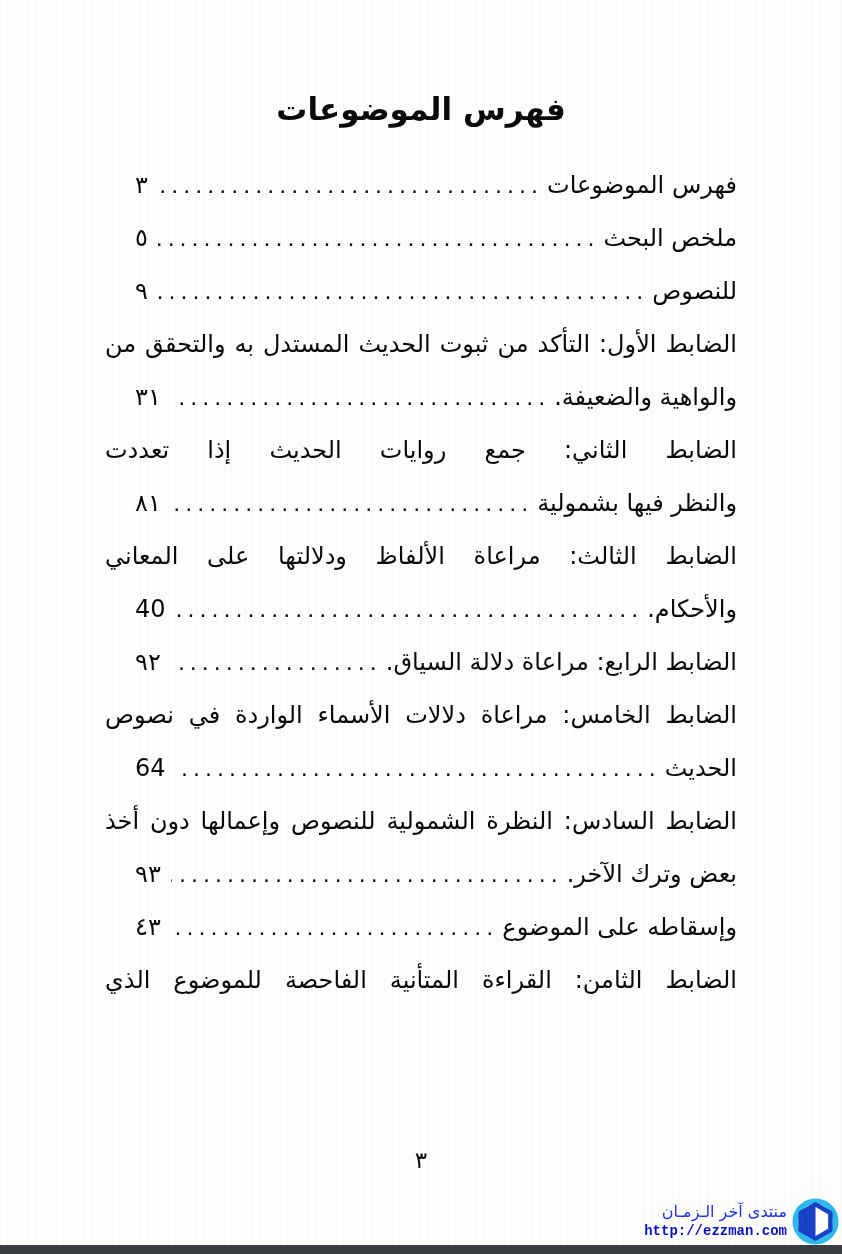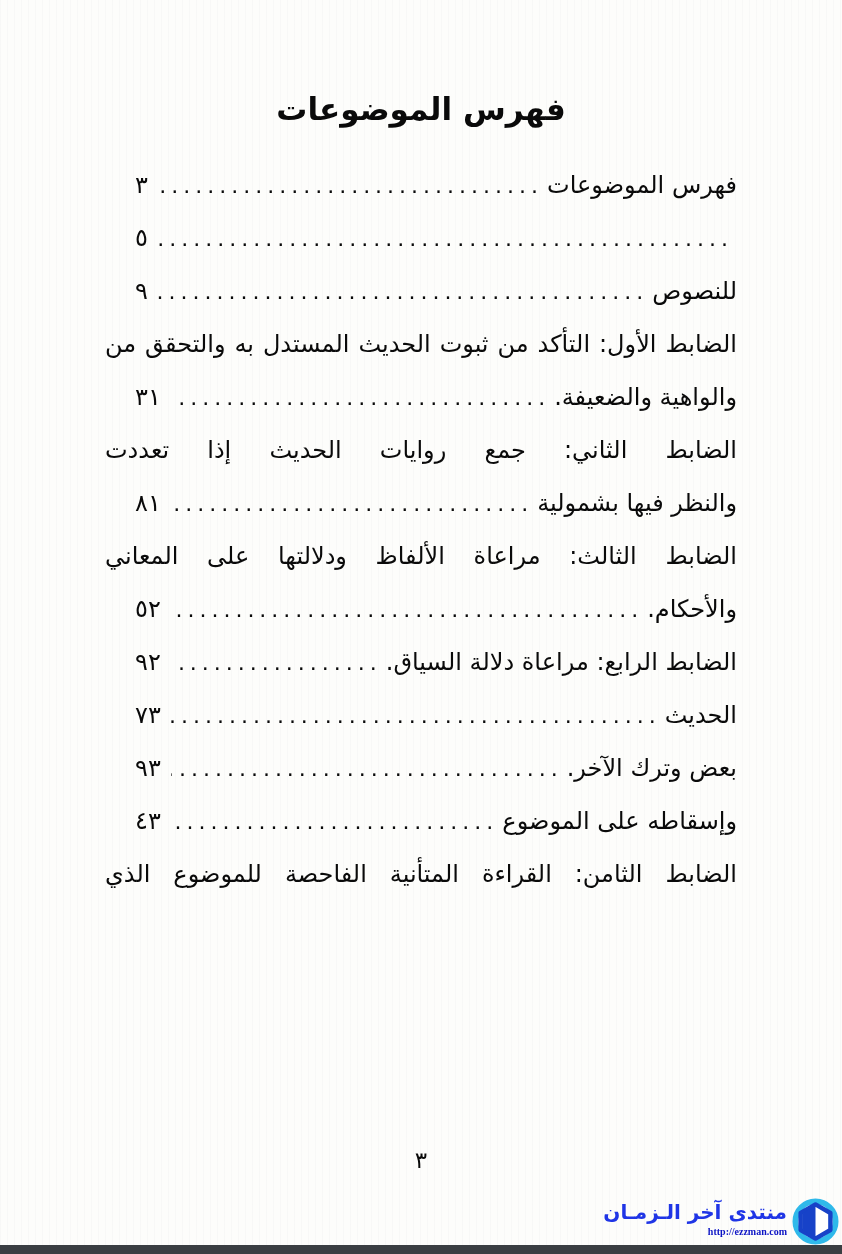--- a/index.html
+++ b/index.html
@@ -127,6 +127,7 @@
       </div>
       <div class="toc-entry">
         <div class="line leader">
+          <span class="txt">ملخص البحث</span>
           <span class="dots"></span>
           <span class="num">٥</span>
         </div>

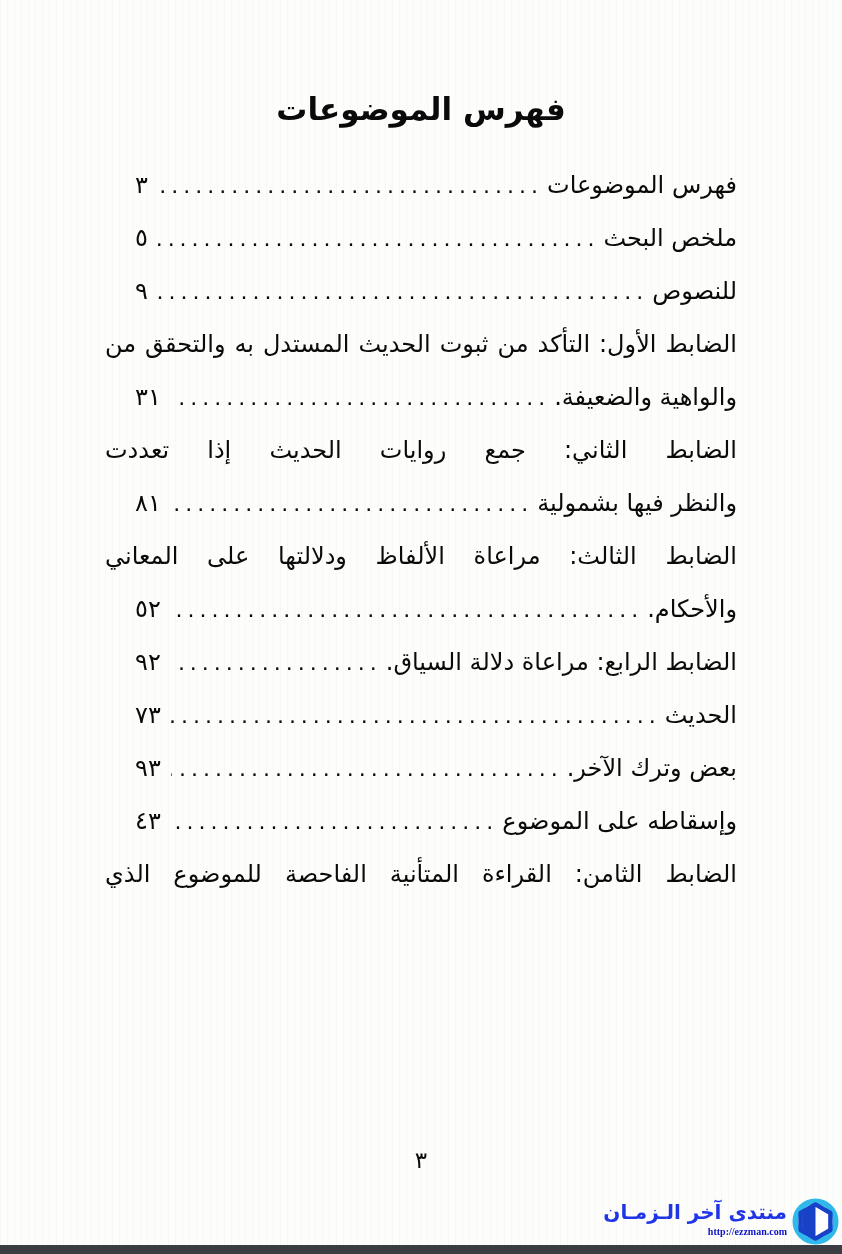--- a/index.html
+++ b/index.html
@@ -160,7 +160,7 @@
         <div class="line leader">
           <span class="txt">والأحكام. </span>
           <span class="dots"></span>
-          <span class="num">٥٢</span>
+          <span class="num">40</span>
         </div>
       </div>
       <div class="toc-entry">

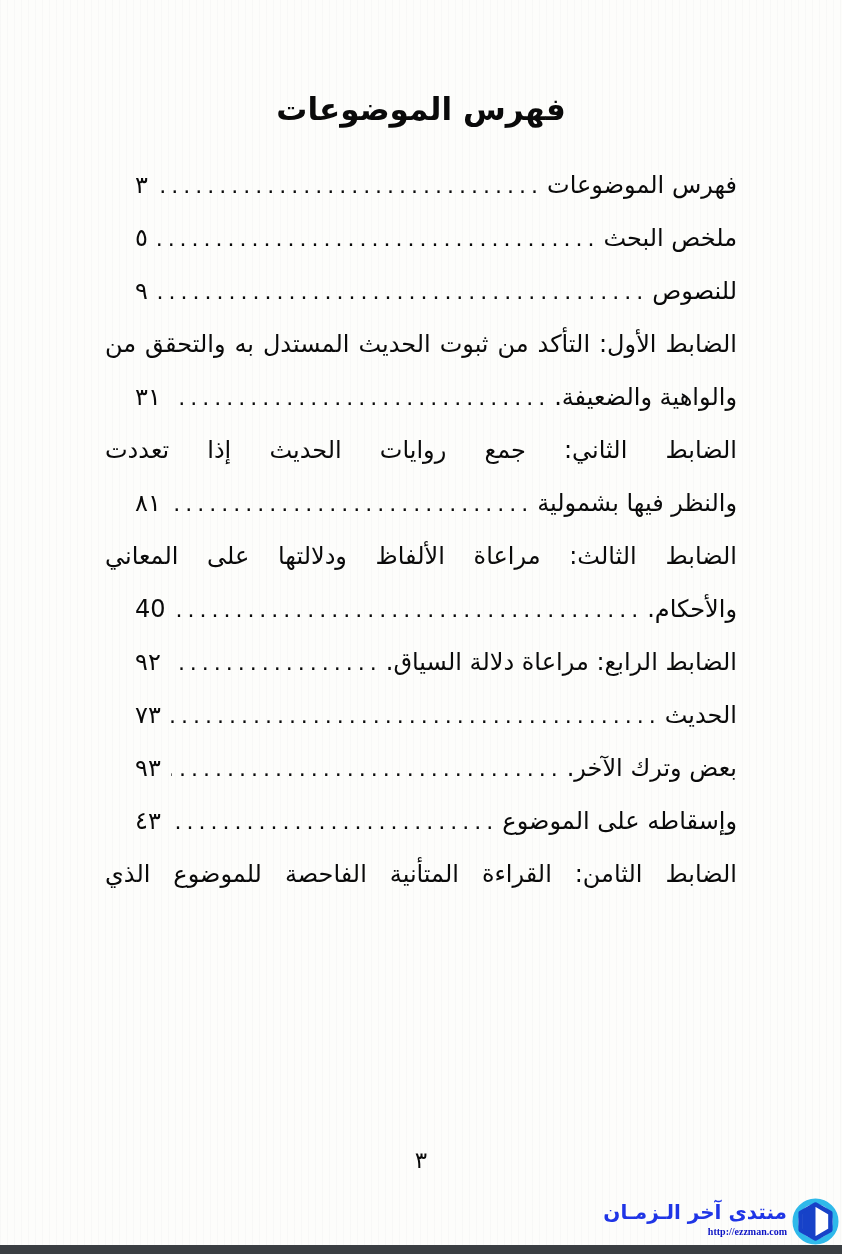--- a/index.html
+++ b/index.html
@@ -171,6 +171,7 @@
         </div>
       </div>
       <div class="toc-entry">
+        <div class="line just">الضابط الخامس: مراعاة دلالات الأسماء الواردة في نصوص</div>
         <div class="line leader">
           <span class="txt">الحديث</span>
           <span class="dots"></span>

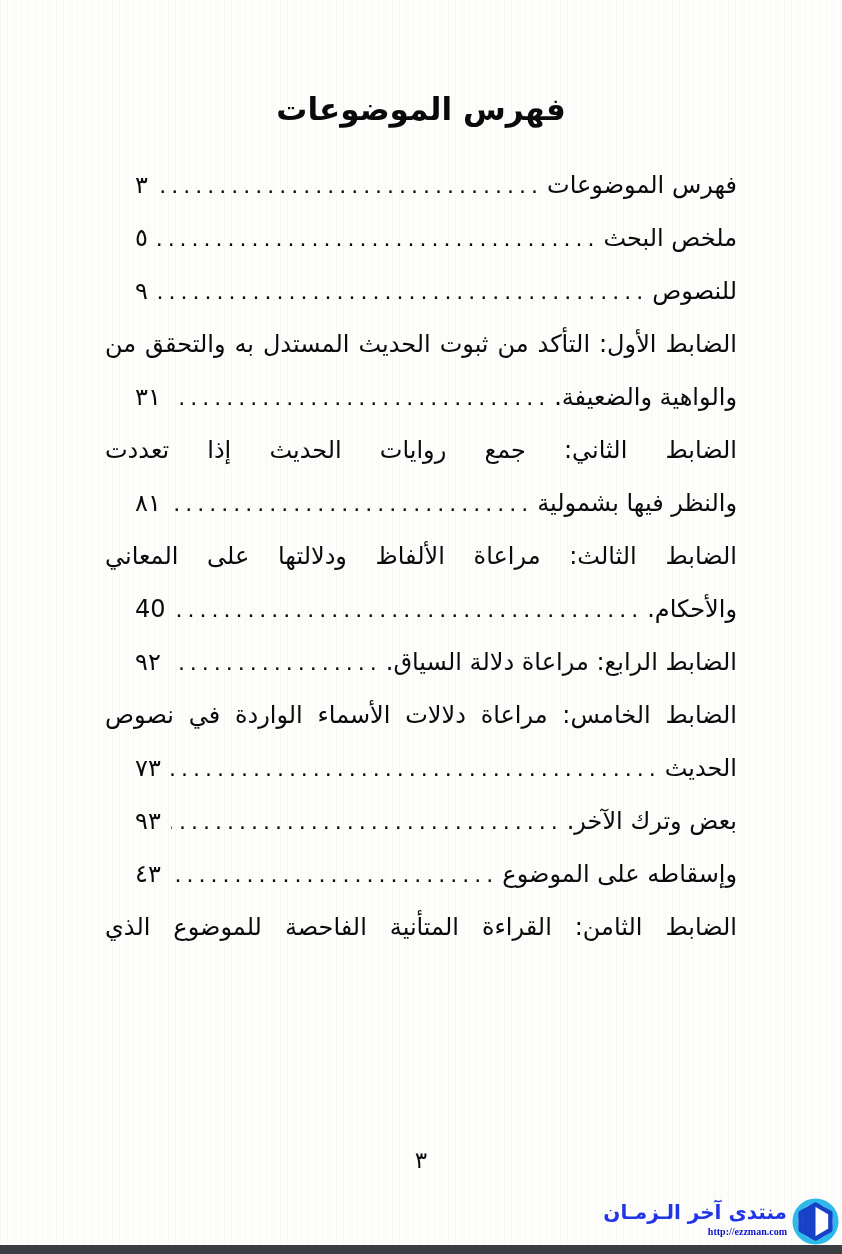--- a/index.html
+++ b/index.html
@@ -175,7 +175,7 @@
         <div class="line leader">
           <span class="txt">الحديث</span>
           <span class="dots"></span>
-          <span class="num">٧٣</span>
+          <span class="num">64</span>
         </div>
       </div>
       <div class="toc-entry">

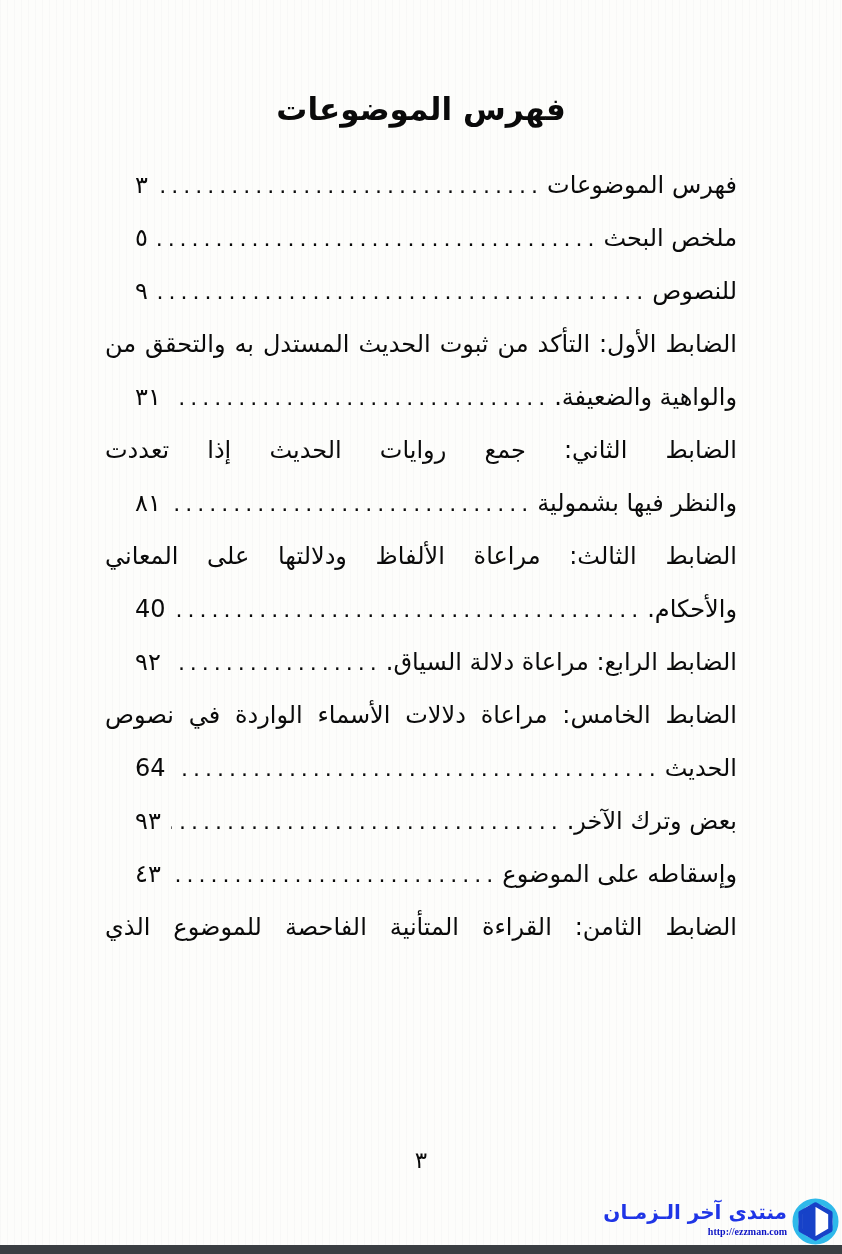--- a/index.html
+++ b/index.html
@@ -179,6 +179,7 @@
         </div>
       </div>
       <div class="toc-entry">
+        <div class="line just">الضابط السادس: النظرة الشمولية للنصوص وإعمالها دون أخذ</div>
         <div class="line leader">
           <span class="txt">بعض وترك الآخر. </span>
           <span class="dots"></span>

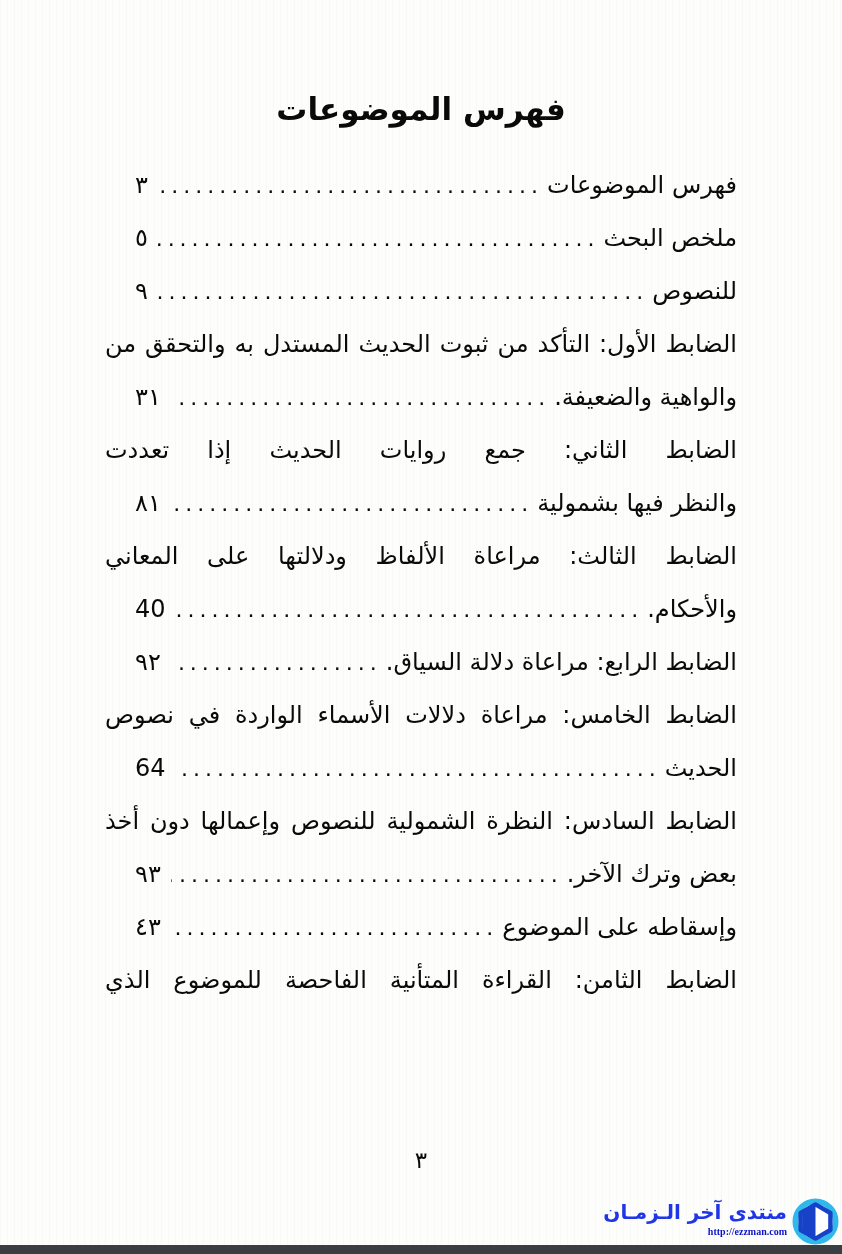--- a/index.html
+++ b/index.html
@@ -85,8 +85,8 @@
   }
   .wm-text { text-align: right; }
   .wm-name {
-    font-size: 20px;
-    font-weight: bold;
+    font-size: 16px;
+    font-weight: normal;
     color: var(--c-name-blue, #1f35e6);
     line-height: 20px;
     direction: rtl;

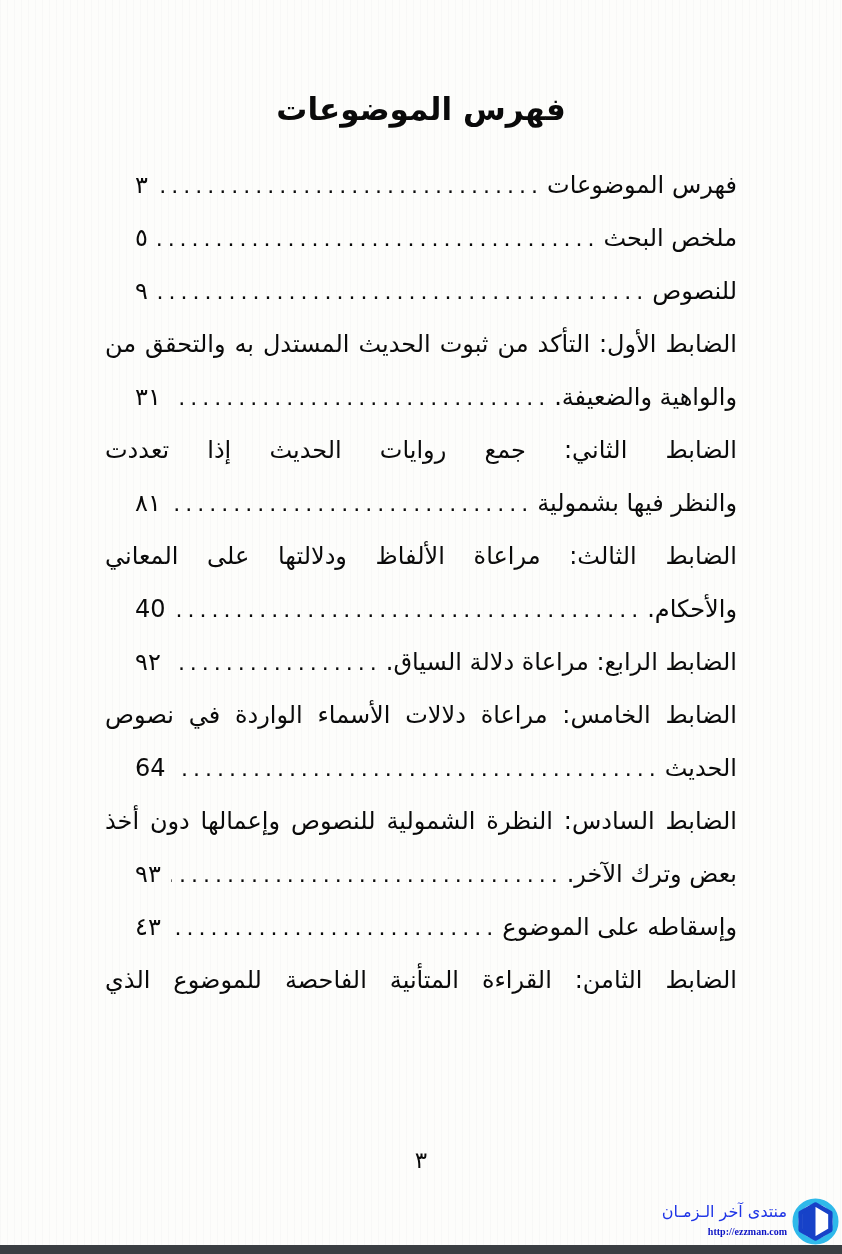--- a/index.html
+++ b/index.html
@@ -92,8 +92,8 @@
     direction: rtl;
   }
   .wm-url {
-    font-family: Liberation Serif, serif;
-    font-size: 10px;
+    font-family: Liberation Mono, monospace;
+    font-size: 14px;
     font-weight: bold;
     color: var(--c-url-blue, #0b13c4);
     line-height: 19px;

